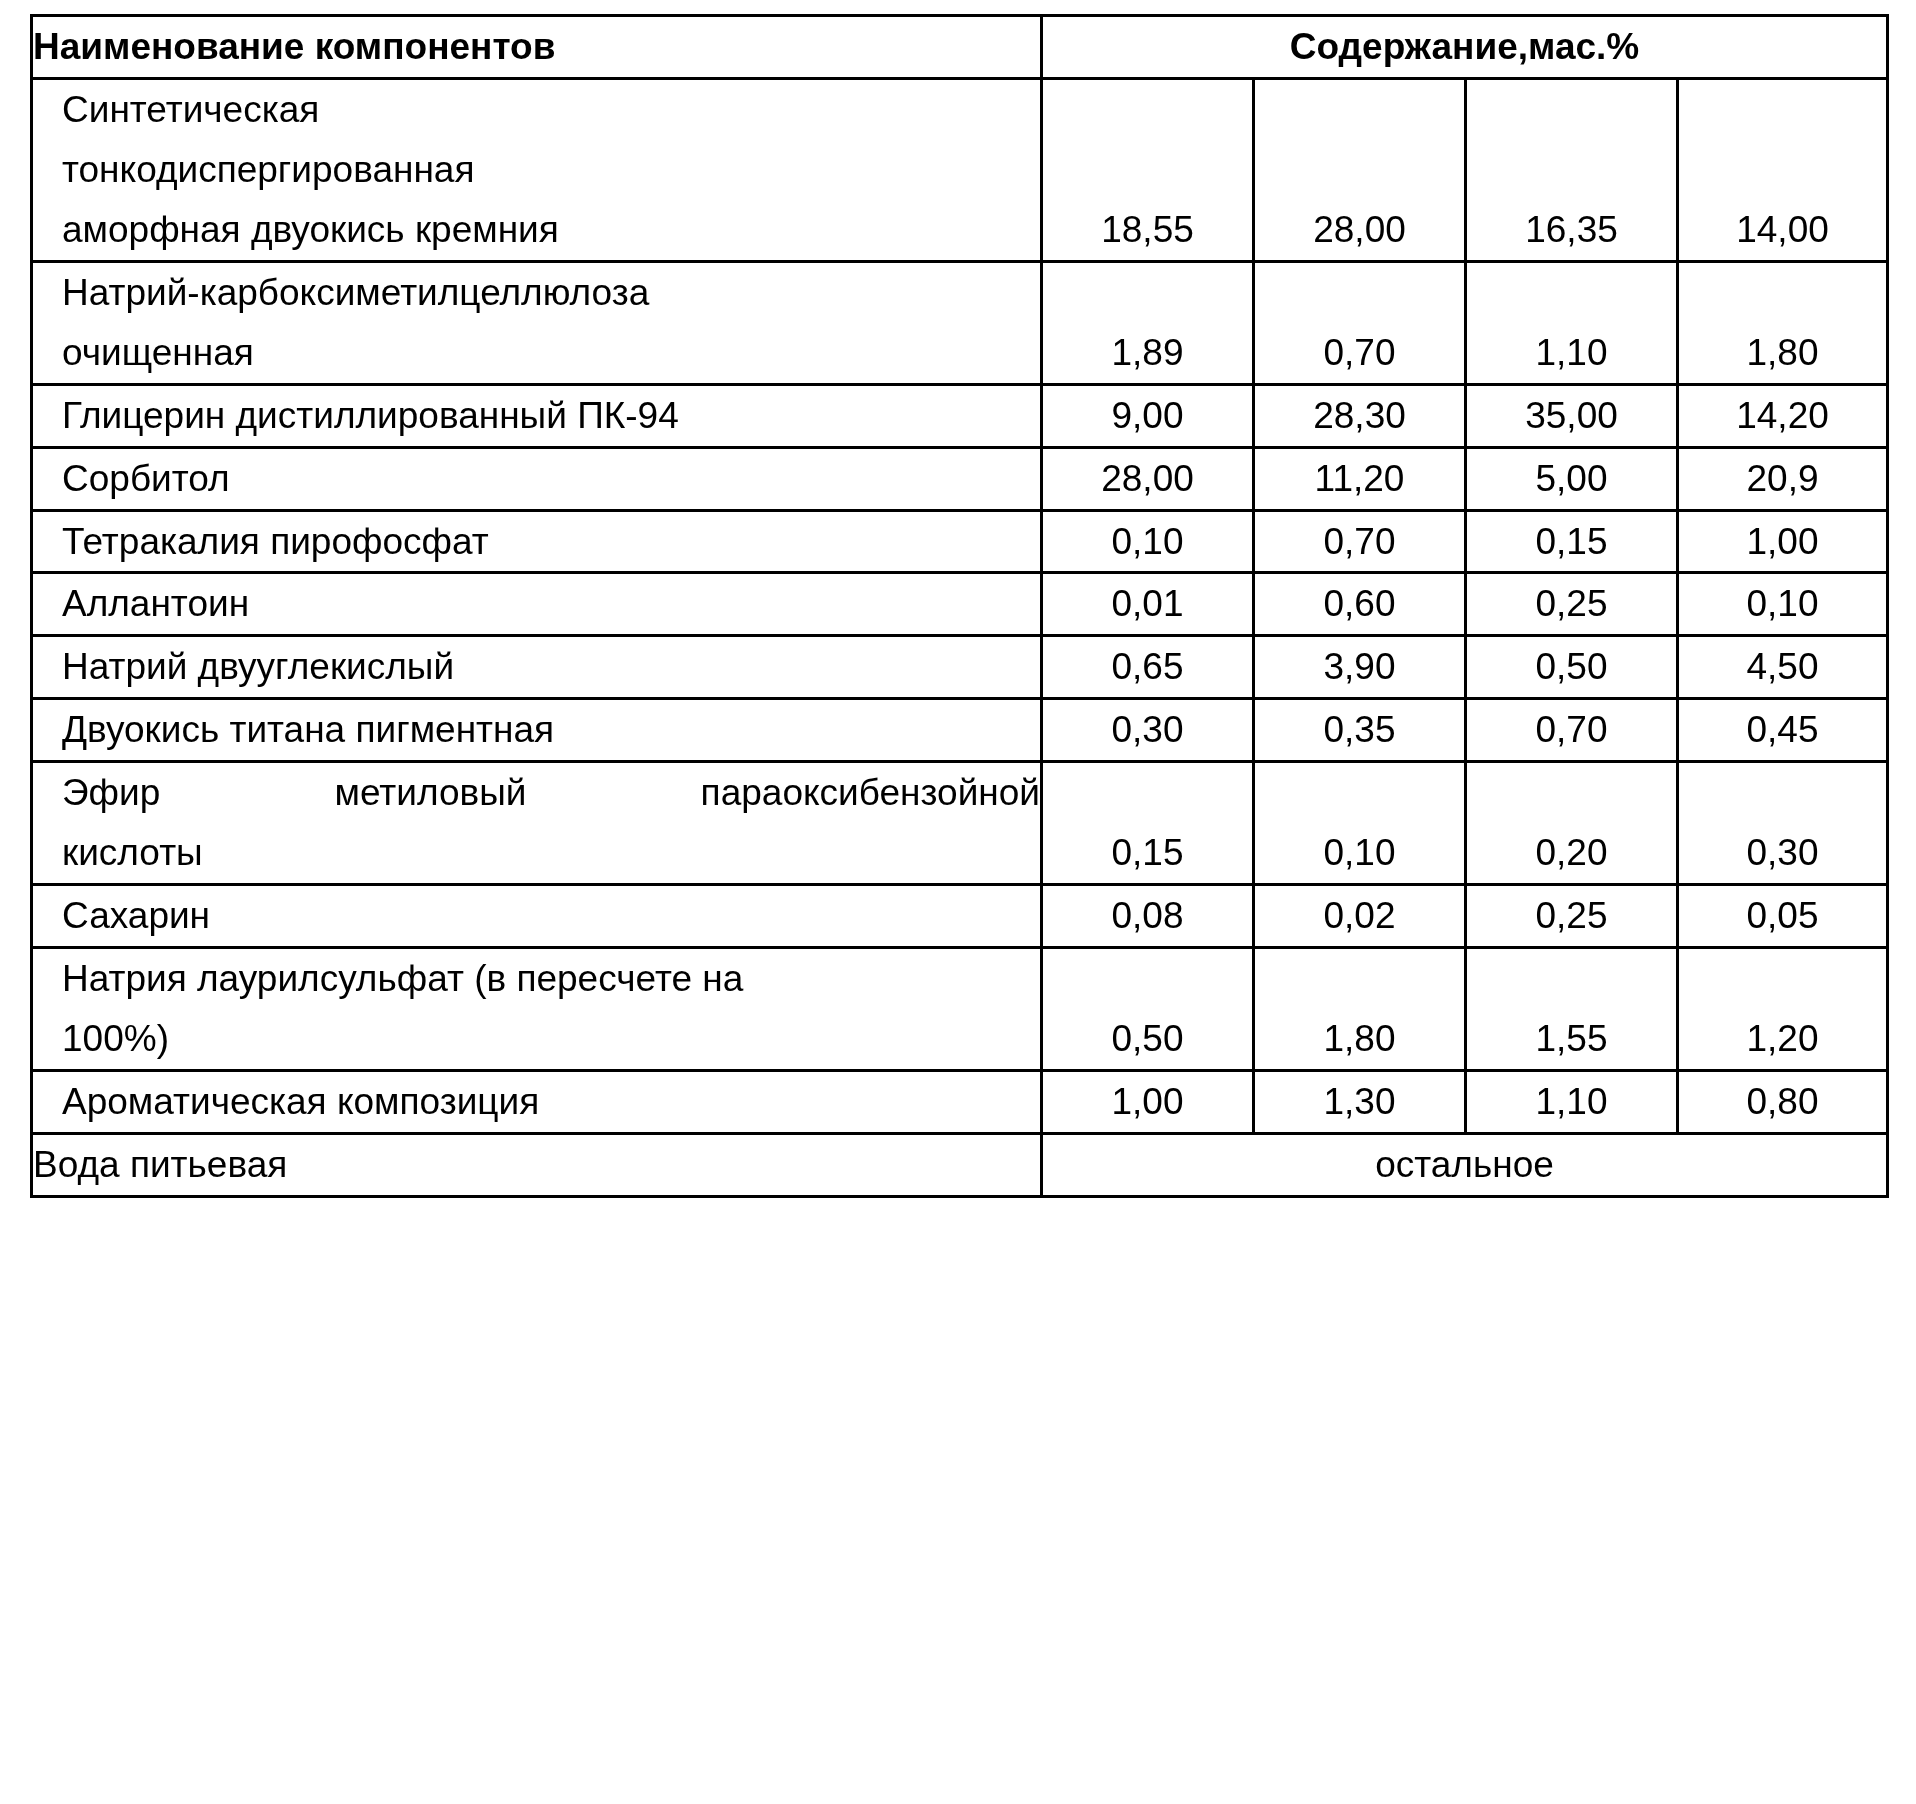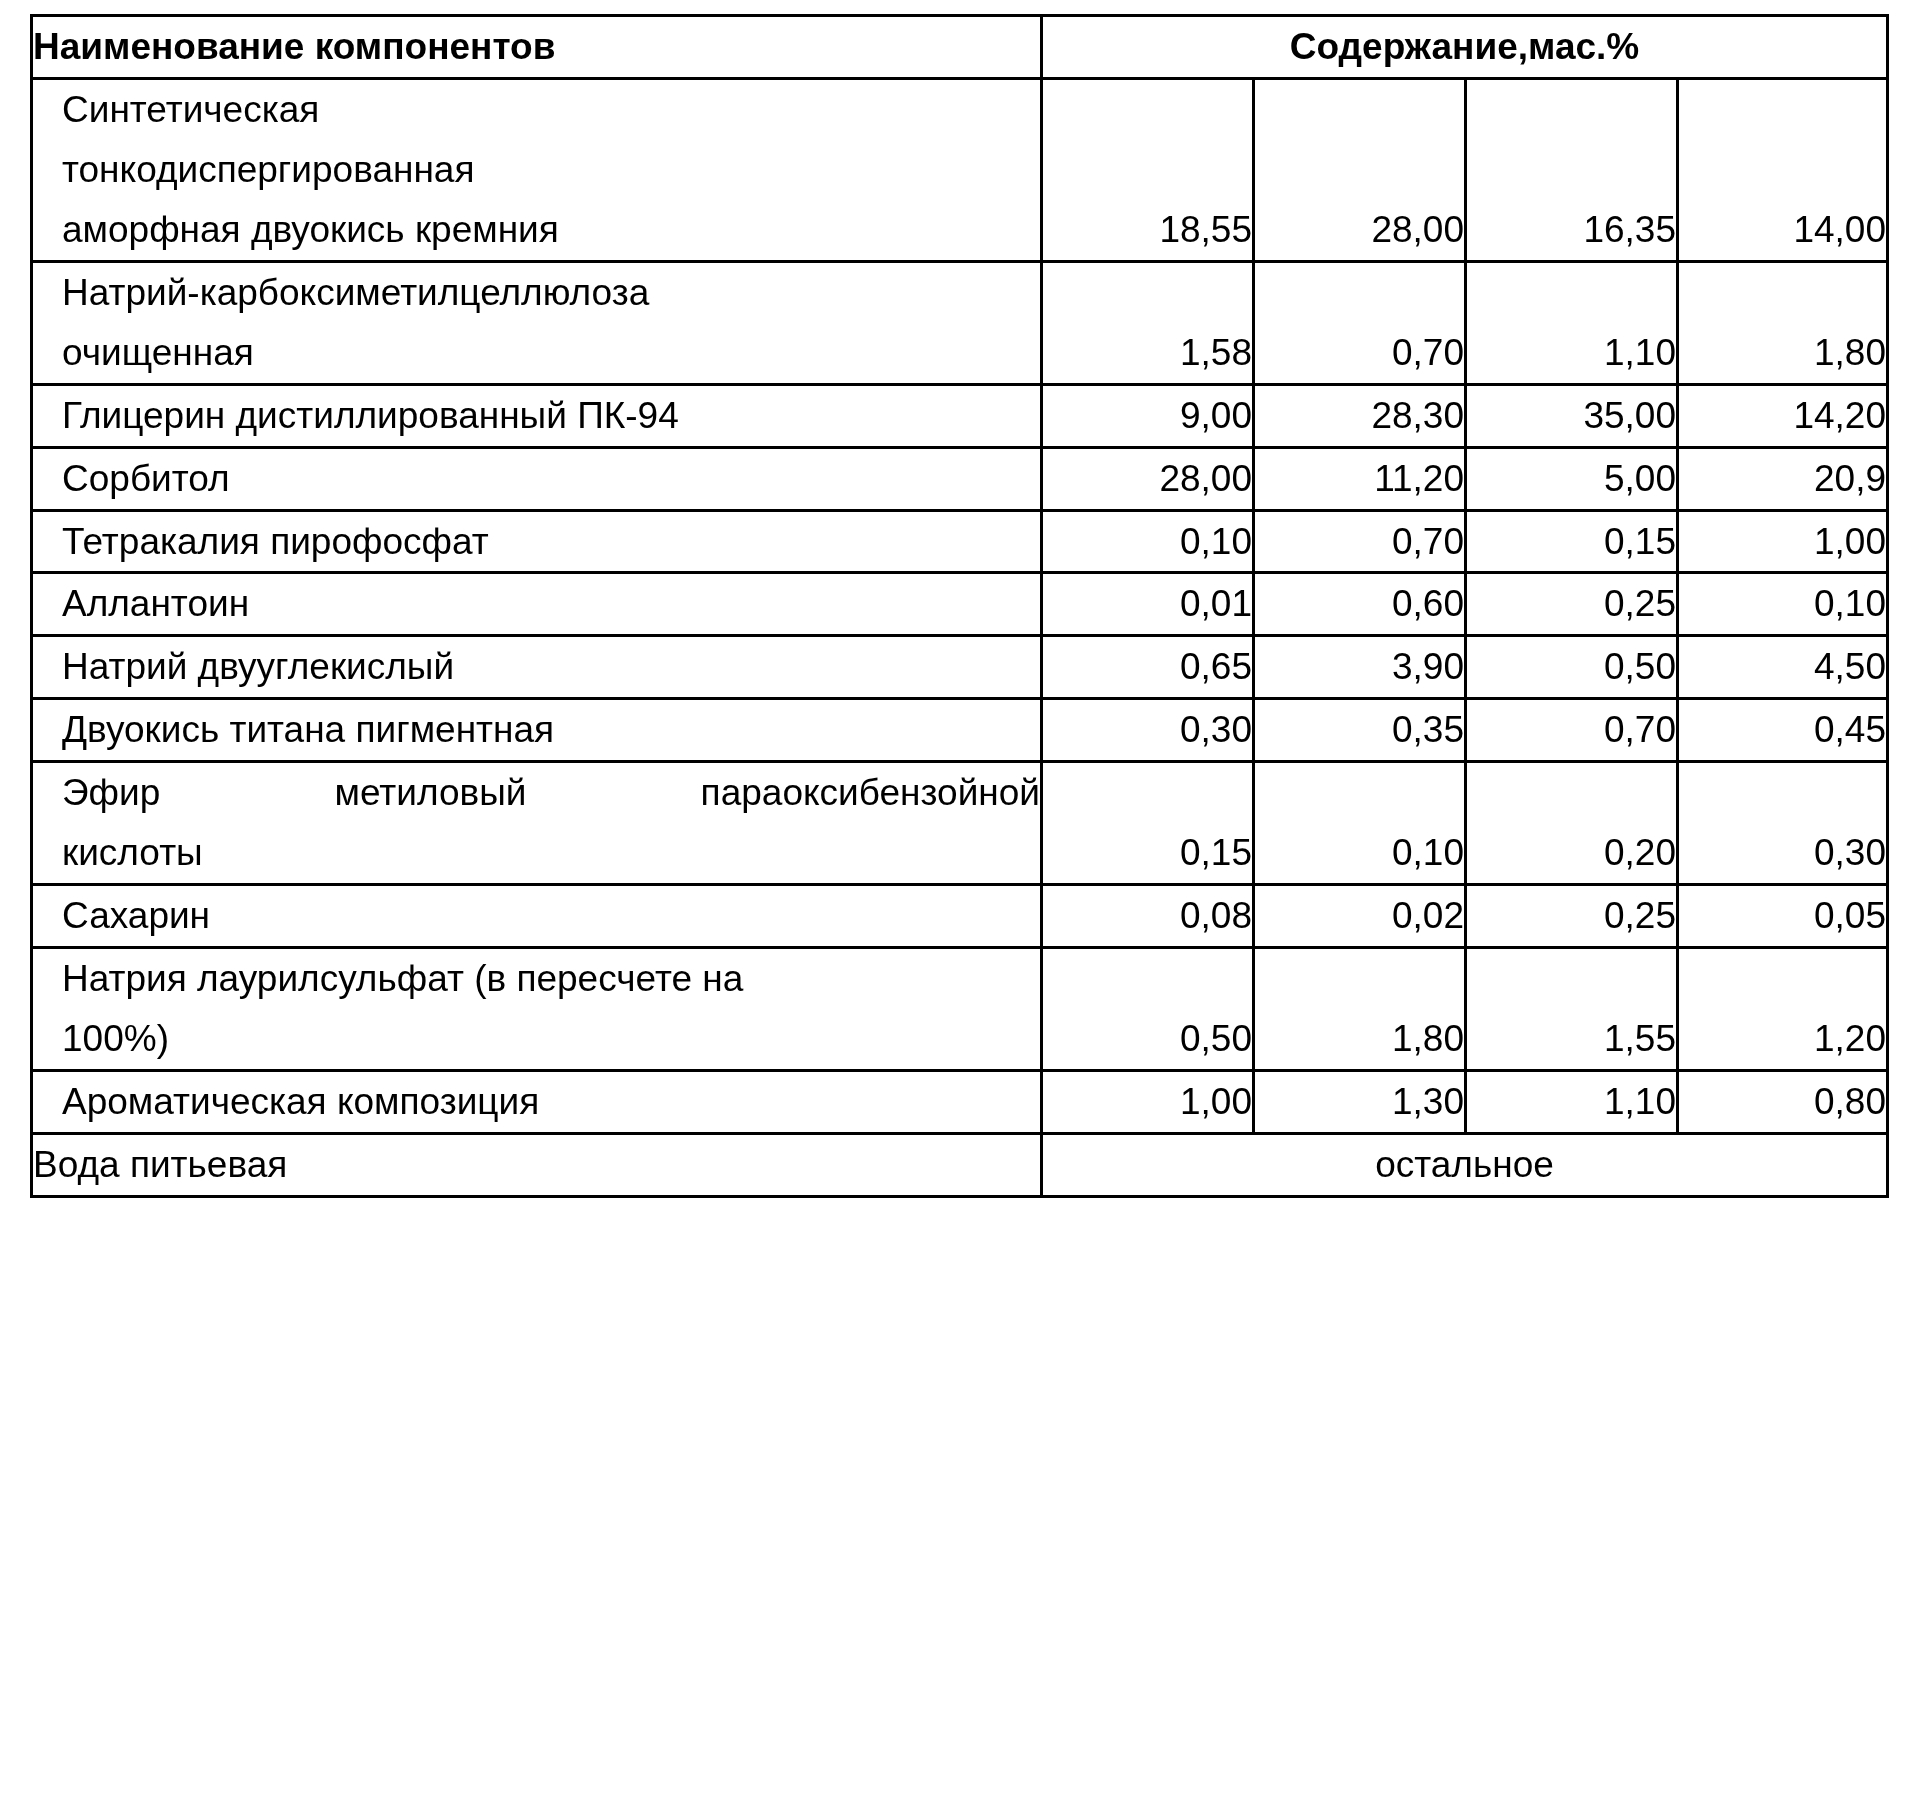--- a/index.html
+++ b/index.html
@@ -39,7 +39,7 @@
     word-spacing: normal;
   }
   .num-cell {
-    text-align: right;
+    text-align: center;
     padding: 6px 18px 8px 6px;
     white-space: nowrap;
   }

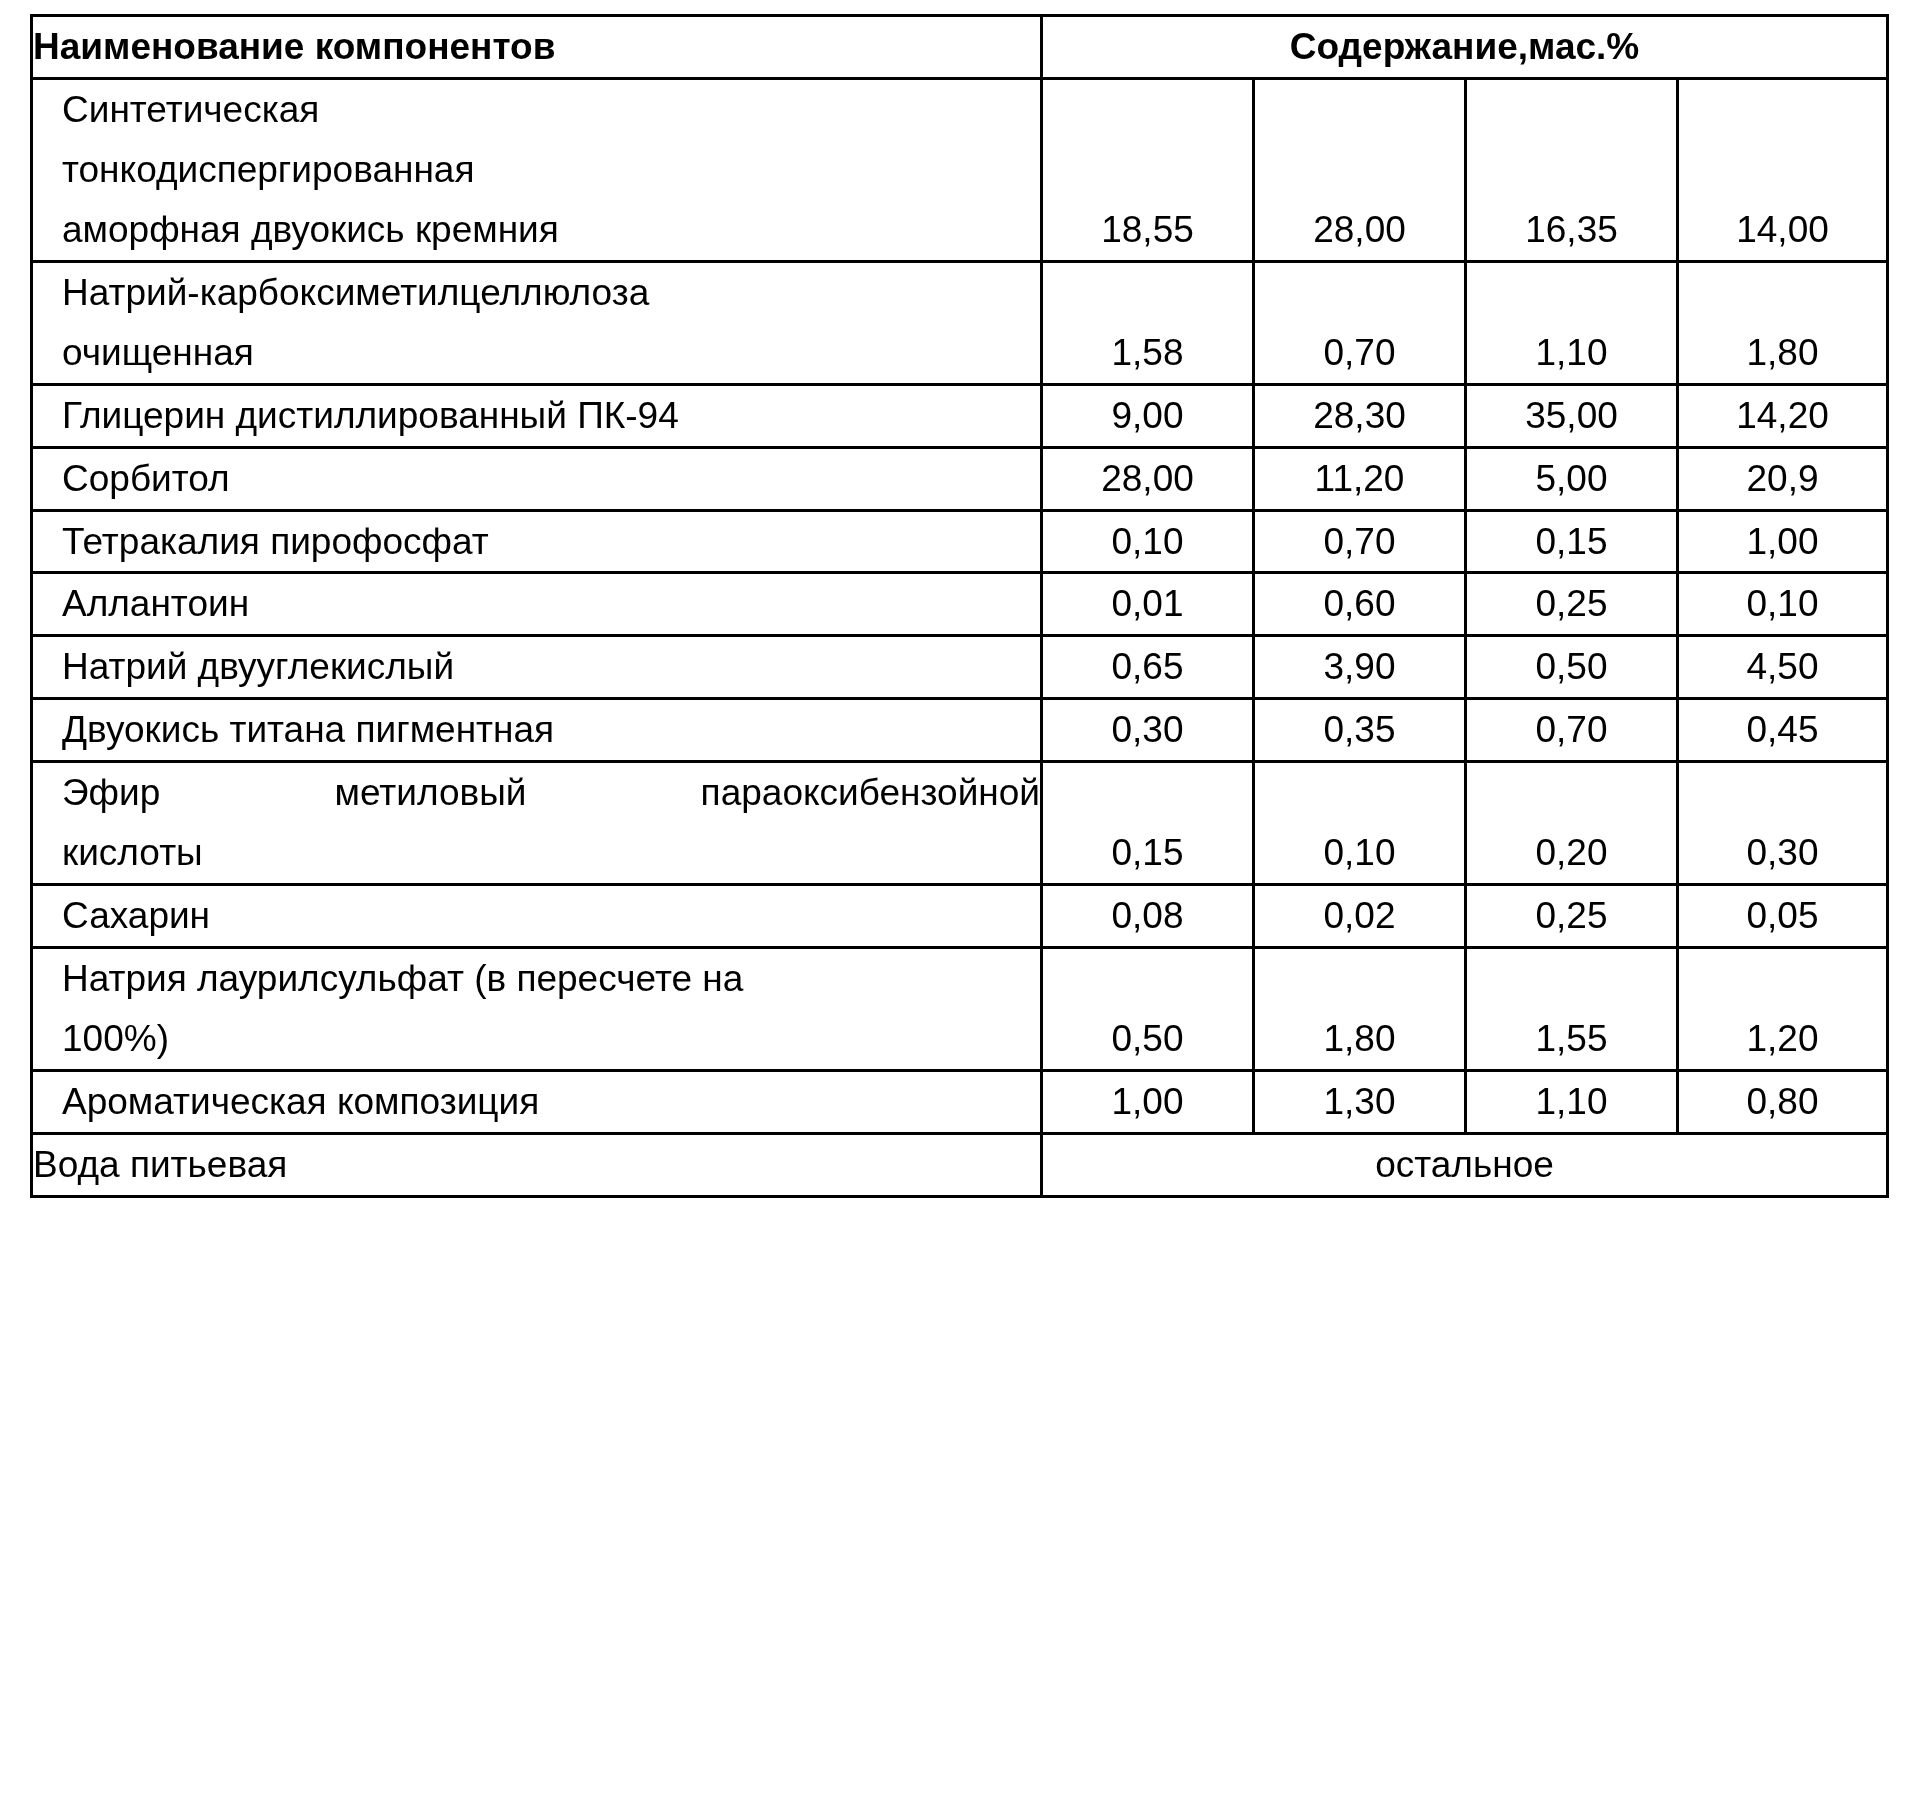--- a/index.html
+++ b/index.html
@@ -109,7 +109,7 @@
           <span class="line-block">Натрий-карбоксиметилцеллюлоза</span>
           <span class="line-block">очищенная</span>
         </td>
-        <td class="num-cell">1,58</td>
+        <td class="num-cell">1,89</td>
         <td class="num-cell">0,70</td>
         <td class="num-cell">1,10</td>
         <td class="num-cell">1,80</td>

